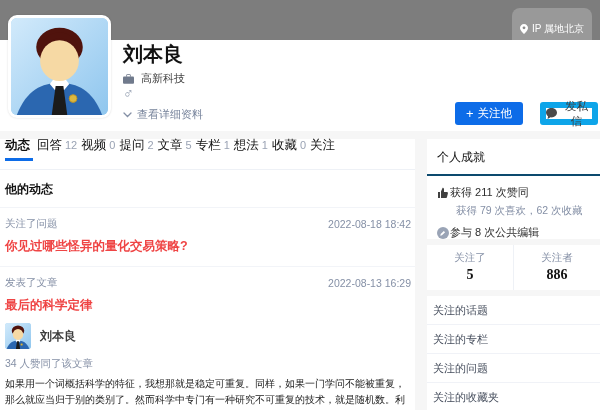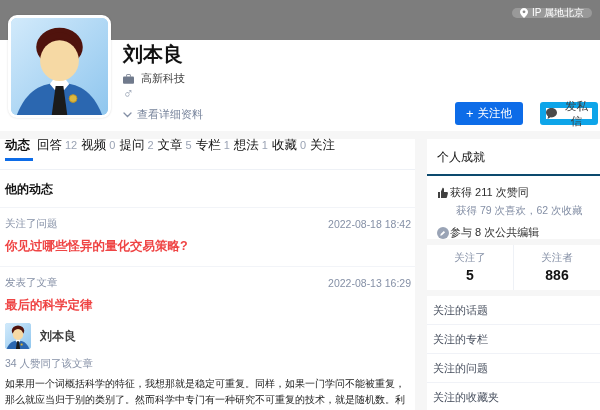--- a/index.html
+++ b/index.html
@@ -16,7 +16,7 @@
     position:absolute; top:8px; right:8px;
     display:flex; align-items:center; gap:4px;
     background:rgba(255,255,255,.22); color:#fff;
-    font-size:10px; line-height:1; padding:0 8px; border-radius:8px;
+    font-size:10px; line-height:1; padding:16px 8px; border-radius:8px;
   }
   
   .header-card{ position:absolute; left:0; top:40px; width:600px; height:91px; background:#fff; }

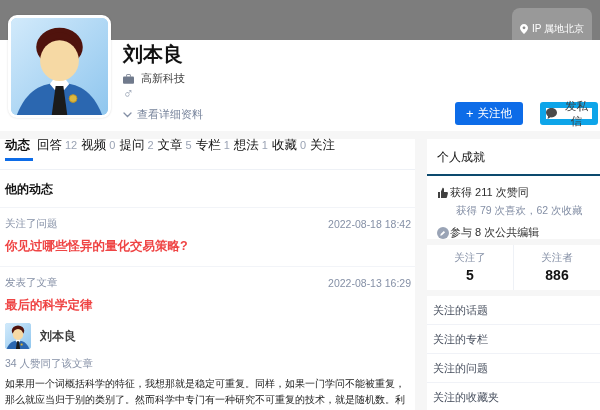--- a/index.html
+++ b/index.html
@@ -65,7 +65,7 @@
   .ach-body{ padding:9px 10px 0 10px; }
   .ach-row{ display:flex; align-items:center; gap:1px; font-size:11px; color:#2e2e2e; }
   .ach-sub{ font-size:10.5px; color:#8590a6; margin:4px 0 7px 19px; }
-  .card-stats{ top:245px; height:45px; display:flex; }
+  .card-stats{ top:245px; height:45px; display:flex;font-family:Liberation Serif, serif; }
   .stat{ flex:1; text-align:center; padding-top:6px; cursor:pointer; }
   .stat + .stat{ border-left:1px solid #eef1f6; }
   .stat .lab{ font-size:10.5px; color:#8590a6; }

